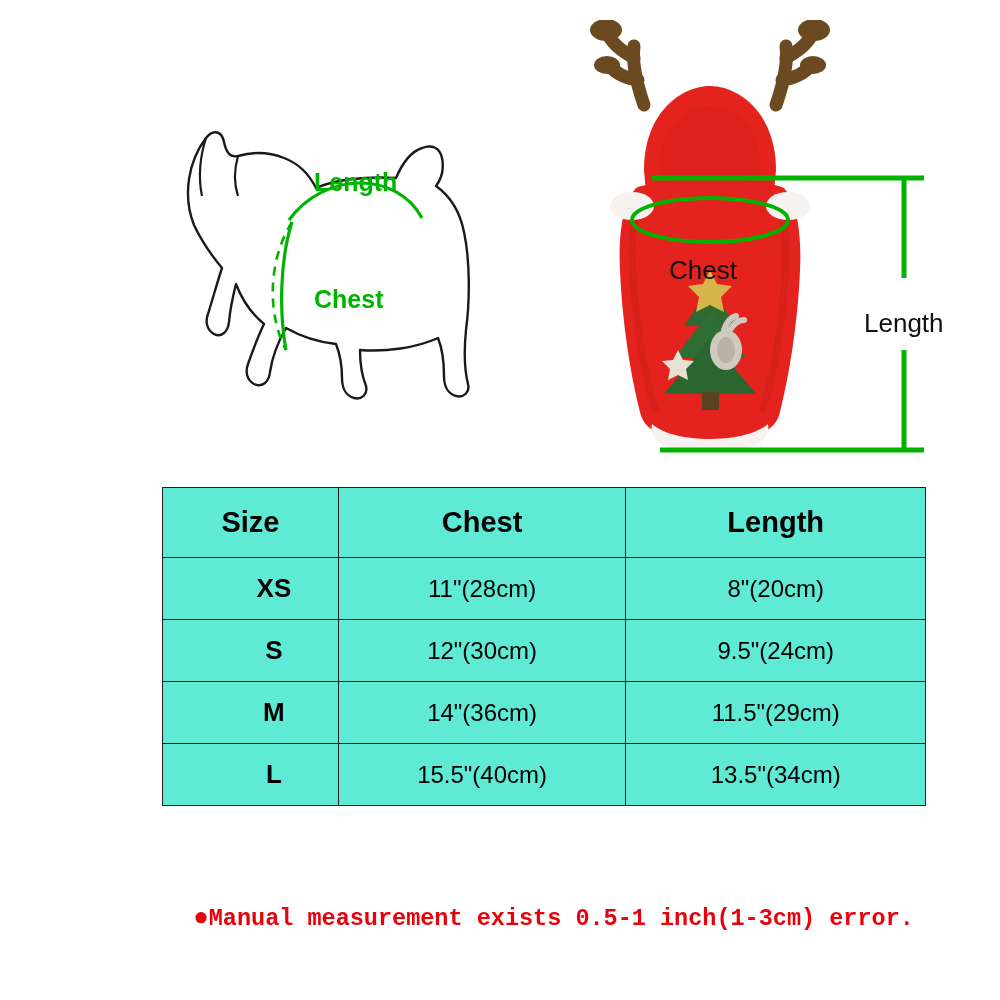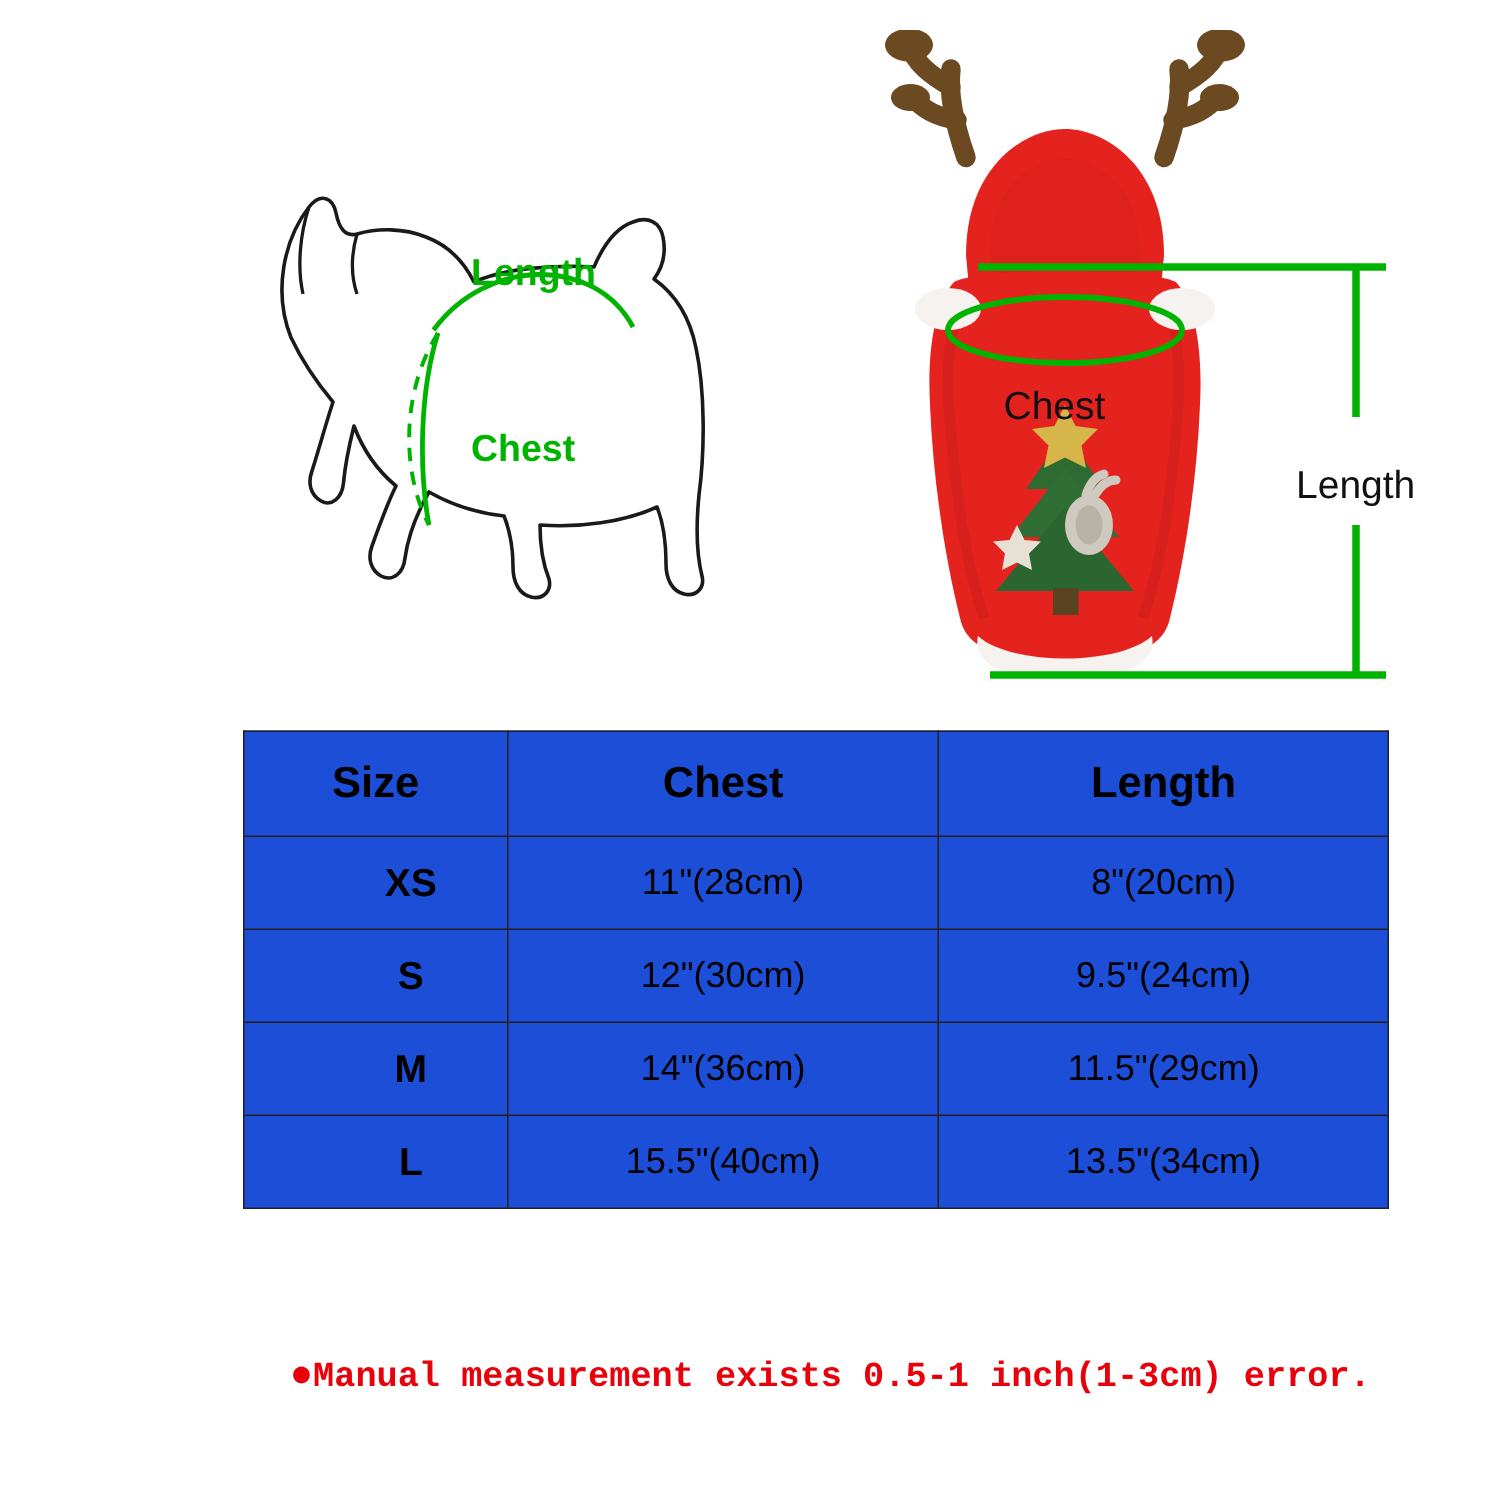--- a/index.html
+++ b/index.html
@@ -64,7 +64,7 @@
     left: 118px; top: 487px;
     width: 764px;
     border-collapse: collapse;
-    background: #1d4ed8;
+    background: #5eead4;
   }
   table.size-table th,
   table.size-table td {

